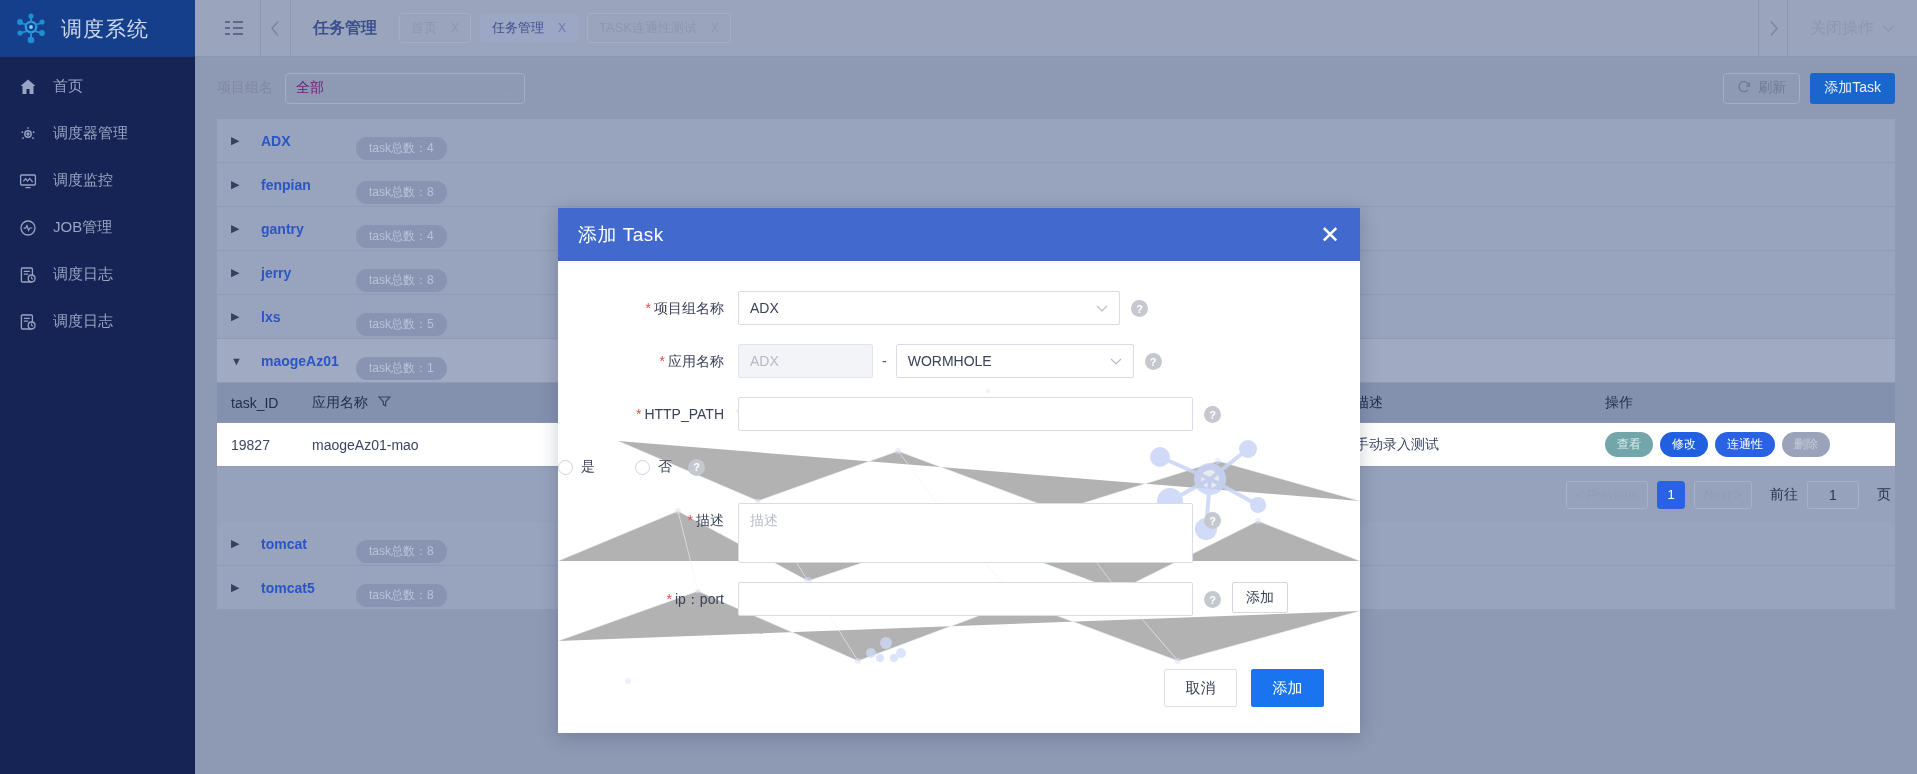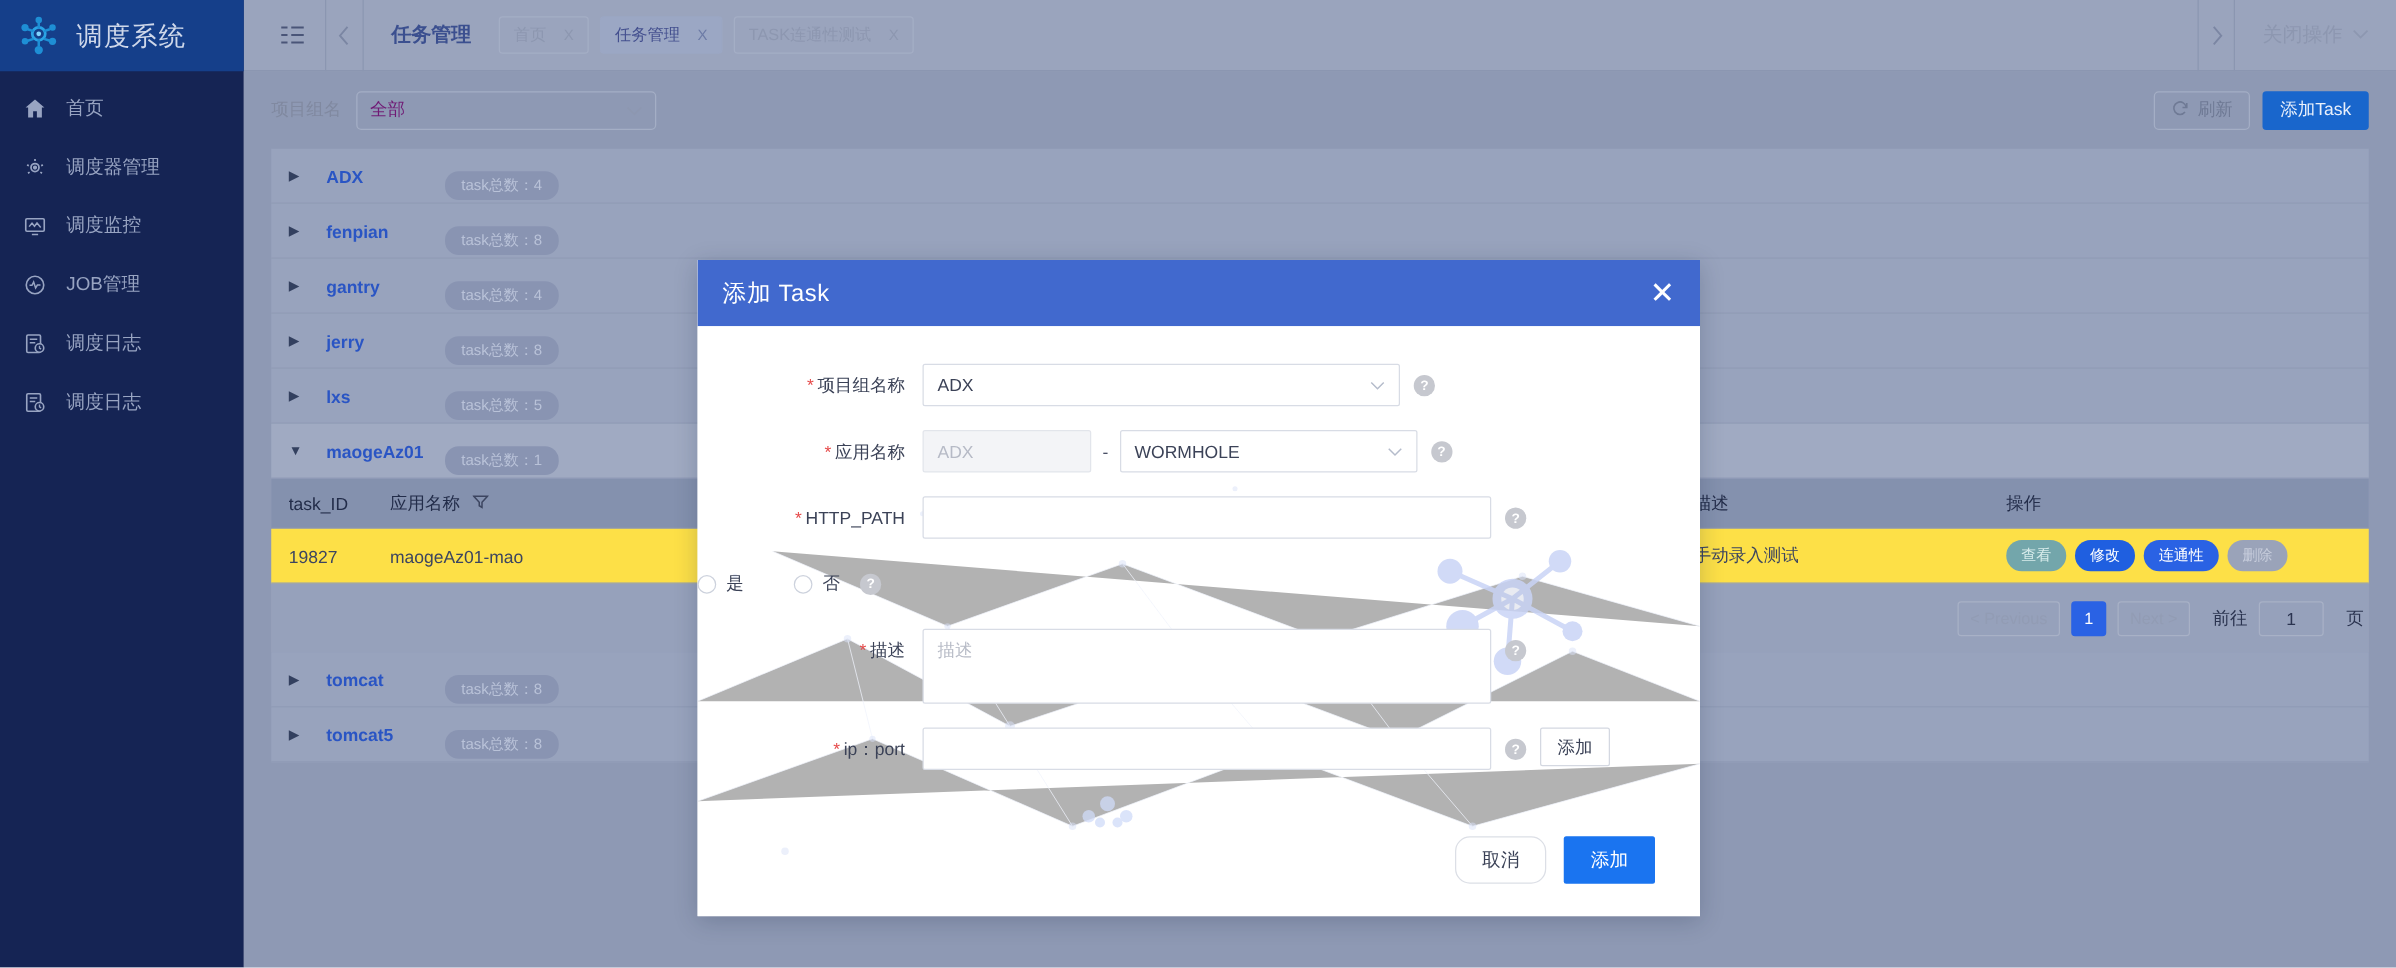--- a/index.html
+++ b/index.html
@@ -161,7 +161,7 @@
     height: 44px; display: flex; align-items: center;
     font-size: 14px; color: #3c4560;
     border-bottom: 1px solid #8f9ab5;
-    background: #fde047;
+    background: #ffffff;
   }
   .c-id    { width: 95px; padding-left: 14px; }
   .c-app   { width: 235px; display: flex; align-items: center; gap: 10px; }

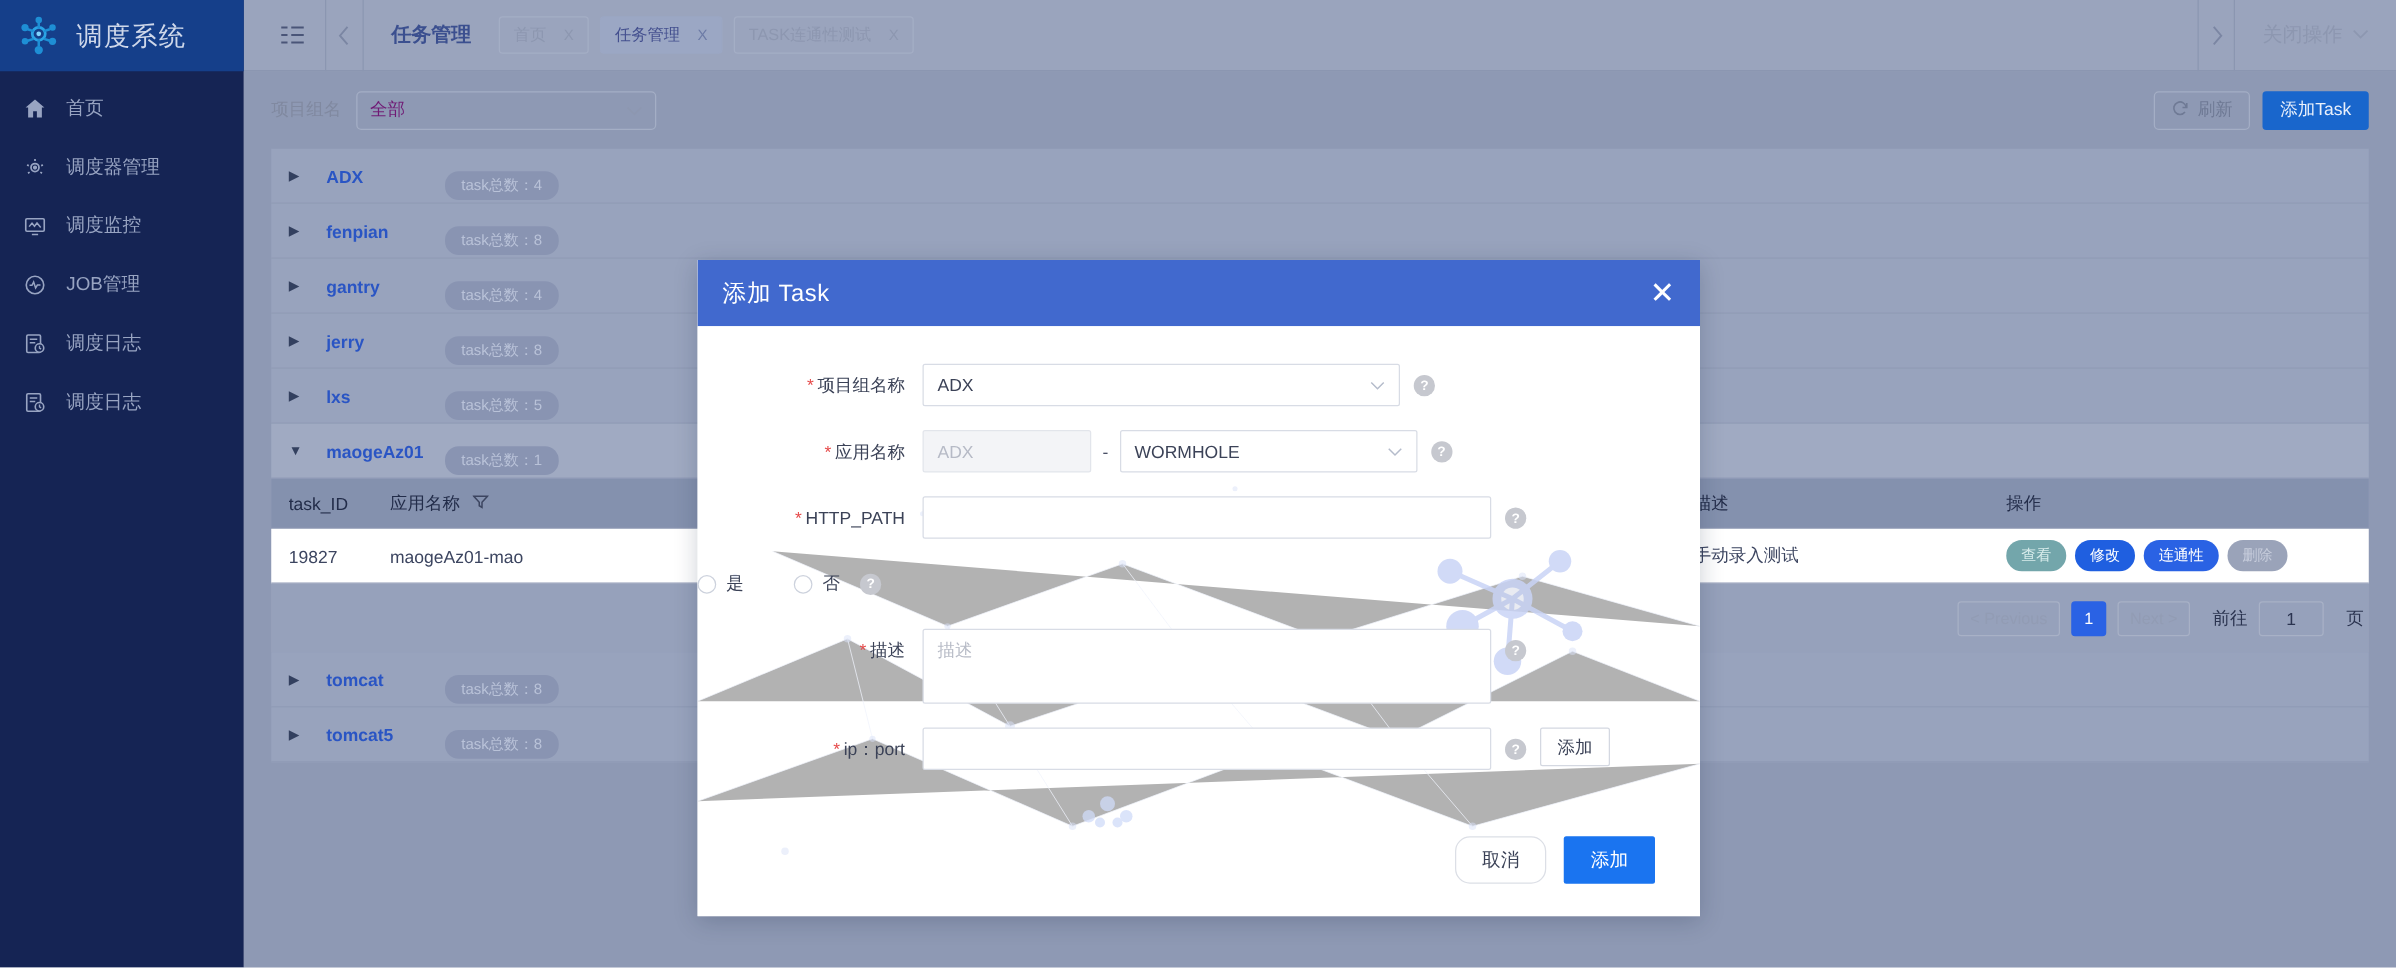--- a/index.html
+++ b/index.html
@@ -283,7 +283,7 @@
   }
   .btn-cancel {
     width: 73px; height: 38px; border: 1px solid #dcdfe6; background: #fff;
-    color: #3b4257; font-size: 15px; border-radius: 12px; cursor: pointer;
+    color: #3b4257; font-size: 15px; border-radius: 2px; cursor: pointer;
     font-family: inherit;
   }
   .btn-confirm {

